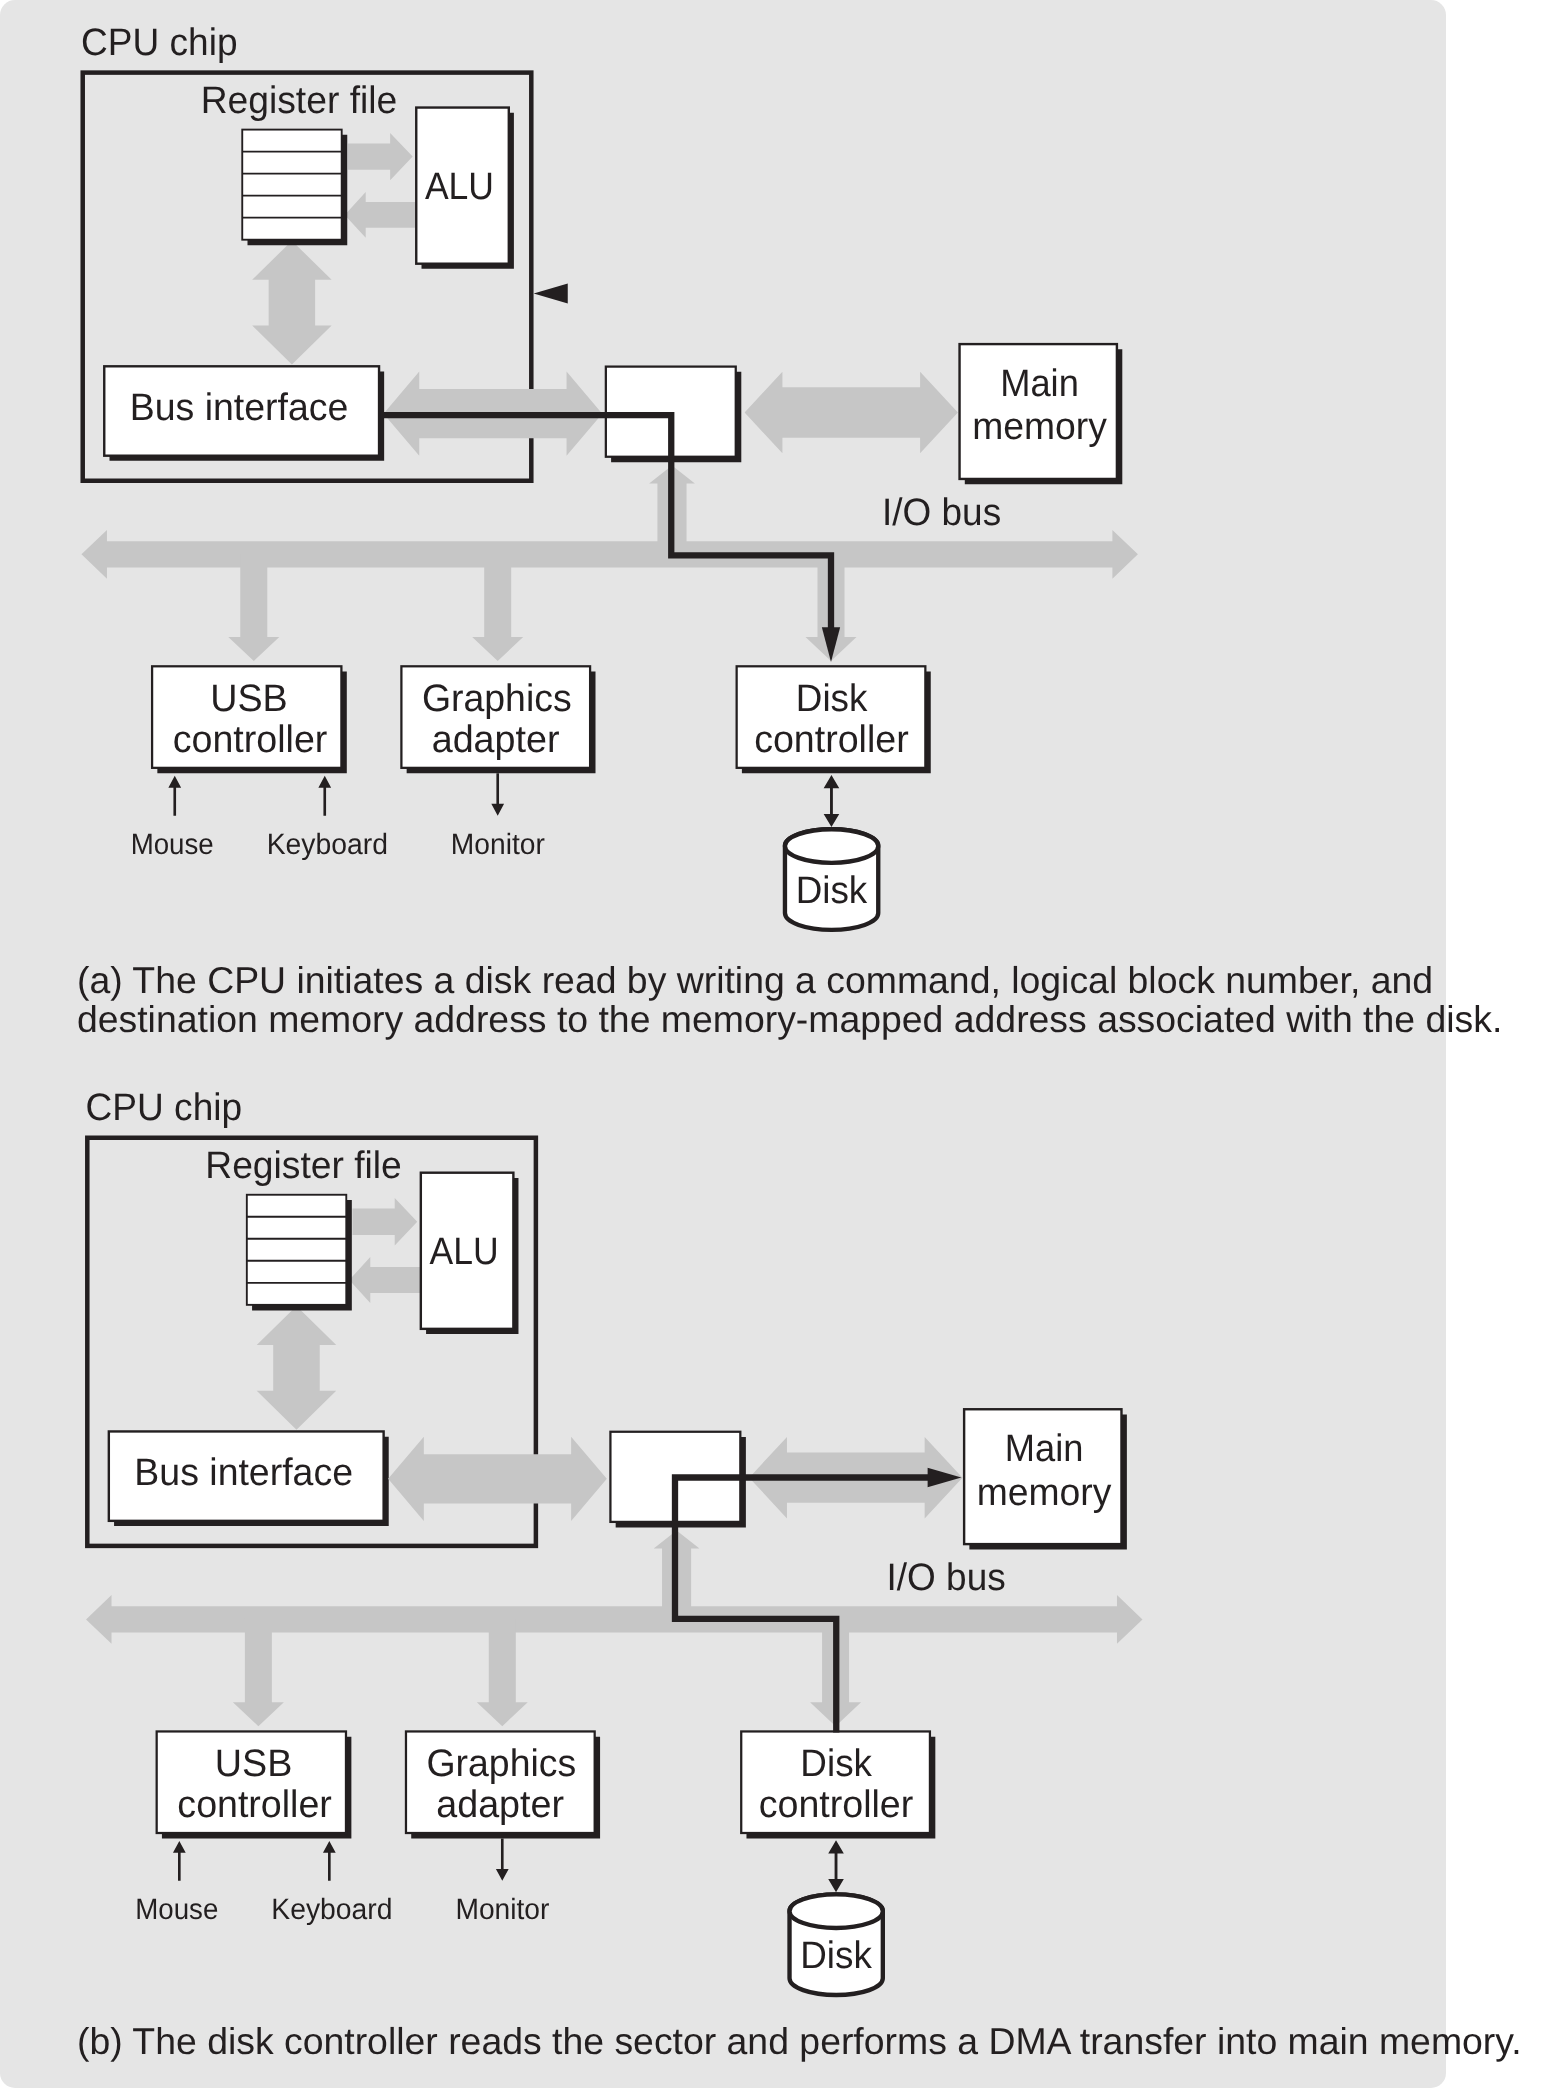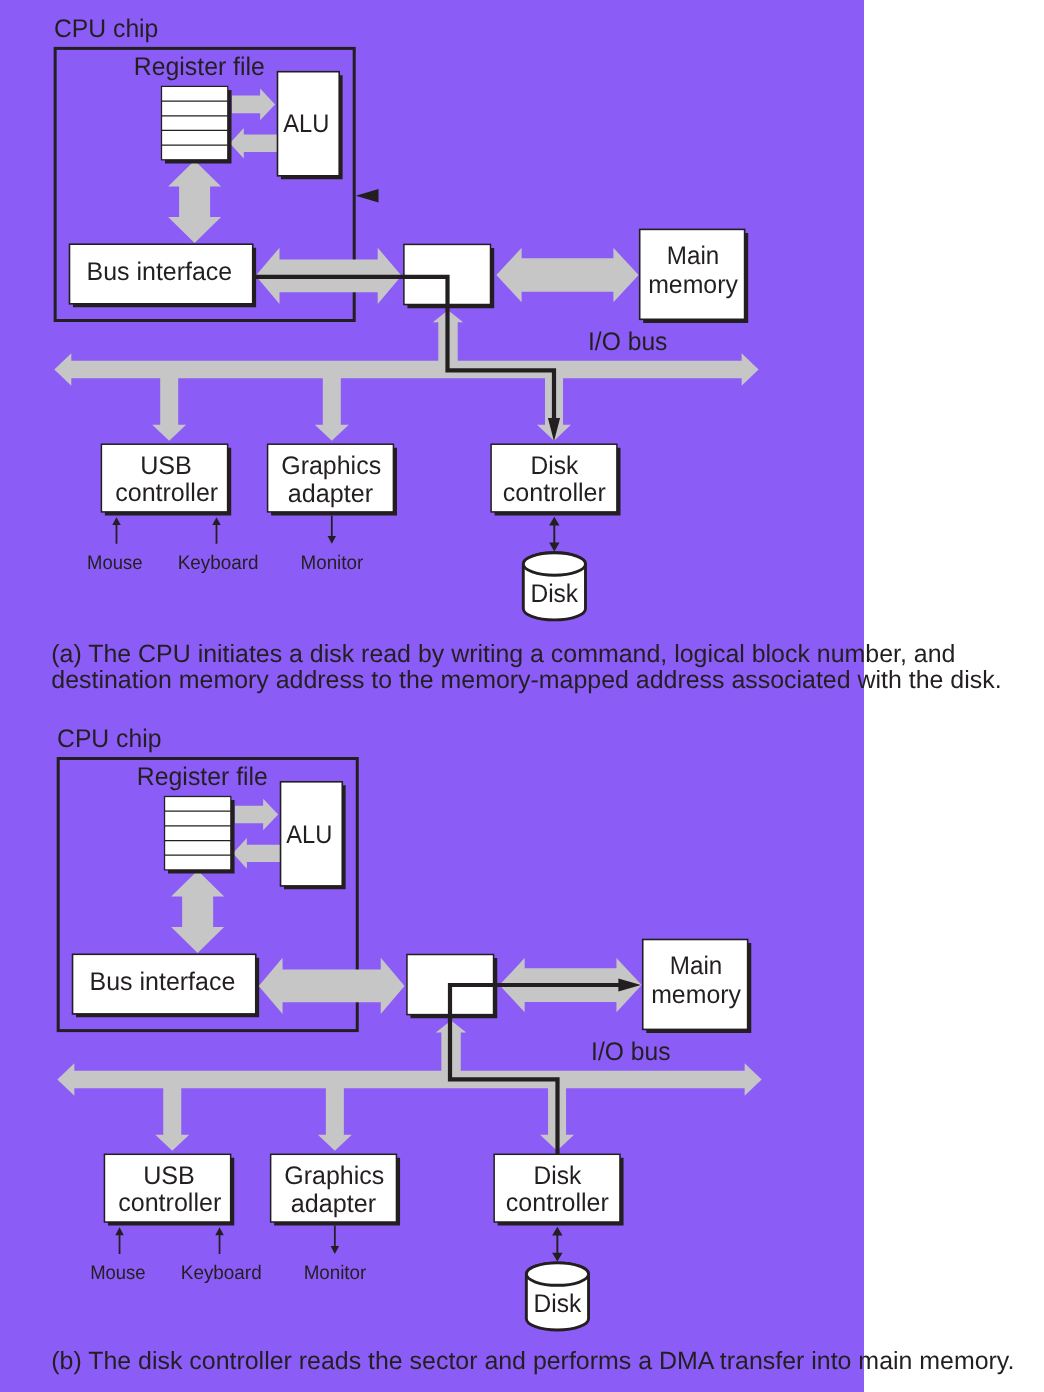--- a/index.html
+++ b/index.html
@@ -6,7 +6,7 @@
   html,body{margin:0;padding:0;background:#ffffff;}
   body{width:1044px;height:1392px;overflow:hidden;
        font-family:"Liberation Sans", sans-serif;color:#231f20;}
-  #page{position:relative;width:864px;height:1392px;background:#8b5cf6;}
+  #page{position:relative;width:964px;height:1392px;background:#e5e5e5;border-radius:10px;}
   svg{display:block;position:absolute;left:0;top:0;}
   svg text{font-family:"Liberation Sans", sans-serif;fill:#231f20;
        -webkit-font-smoothing:antialiased;text-rendering:geometricPrecision;}

